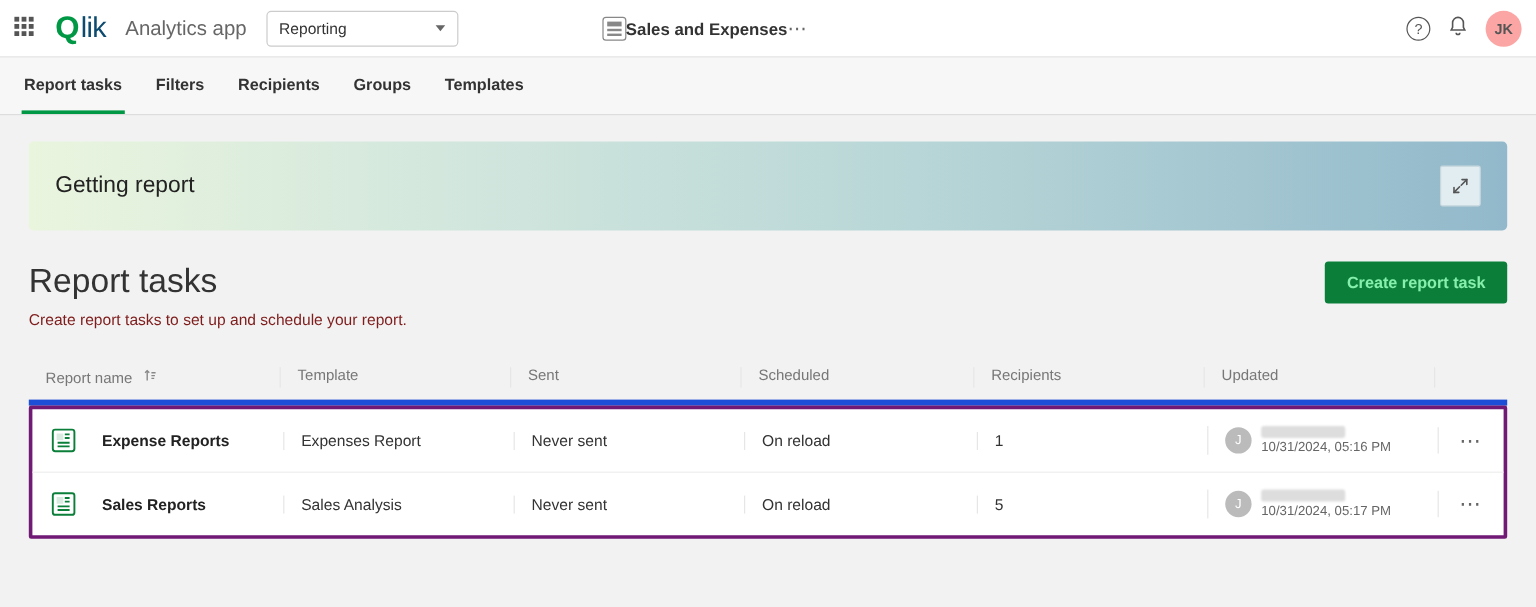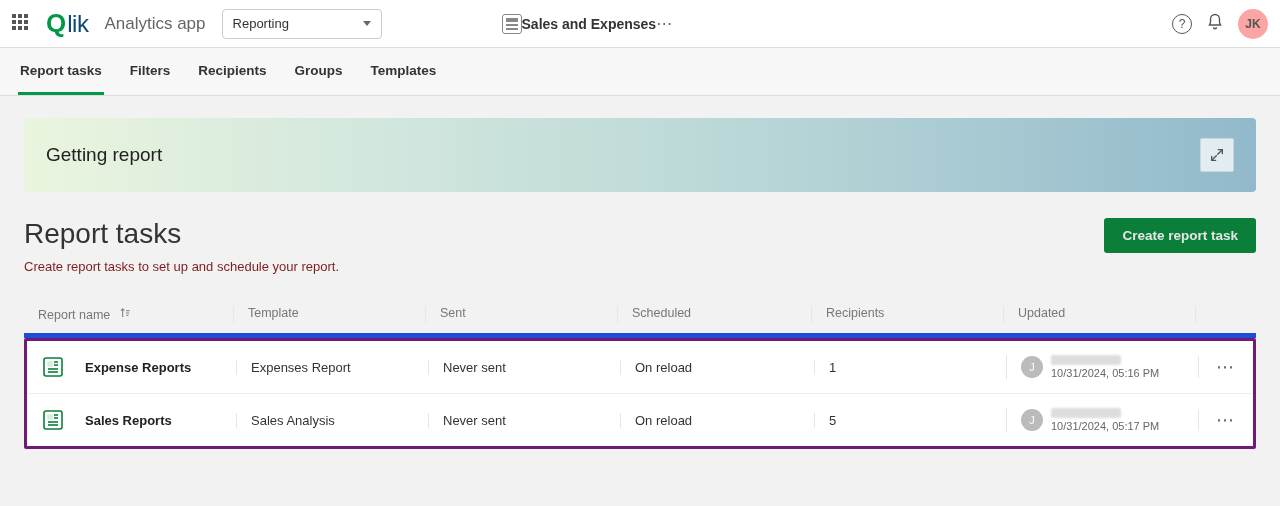--- a/index.html
+++ b/index.html
@@ -63,7 +63,7 @@
   .expand-btn svg { width: 16px; height: 16px; stroke: #555; }
   .page-header { display: flex; justify-content: space-between; align-items: flex-start; margin-bottom: 6px; }
   .page-title { font-size: 28px; color: #333; font-weight: 400; }
-  .create-btn { background: #0b7f3a; color: #e5e5e5; border: none; padding: 10px 18px; font-size: 13.5px; font-weight: 600; border-radius: 3px; cursor: pointer; }
+  .create-btn { background: #0b7f3a; color: #86efac; border: none; padding: 10px 18px; font-size: 13.5px; font-weight: 600; border-radius: 3px; cursor: pointer; }
   .page-subtitle { font-size: 13px; color: #7f1d1d; margin-bottom: 22px; }
   
   .table { width: 100%; }

